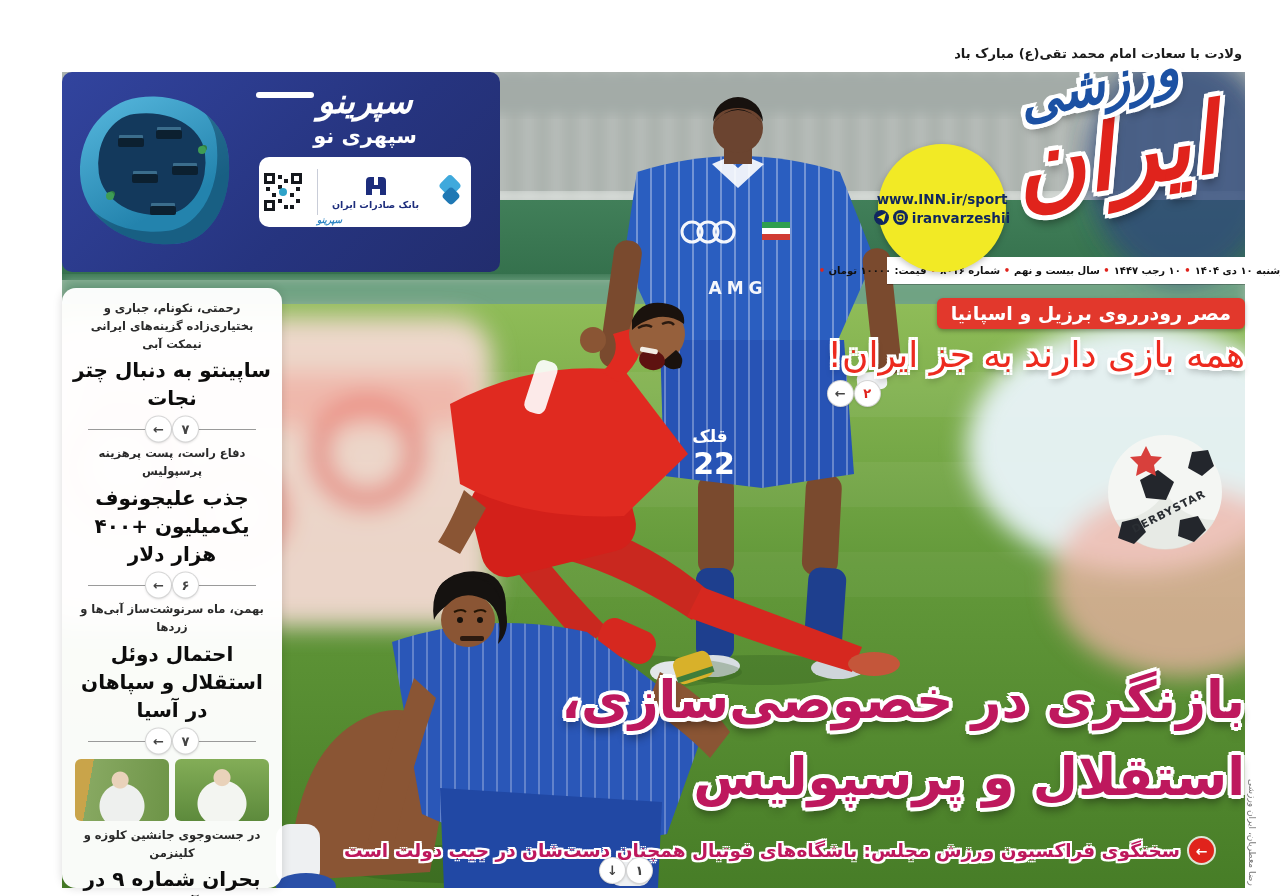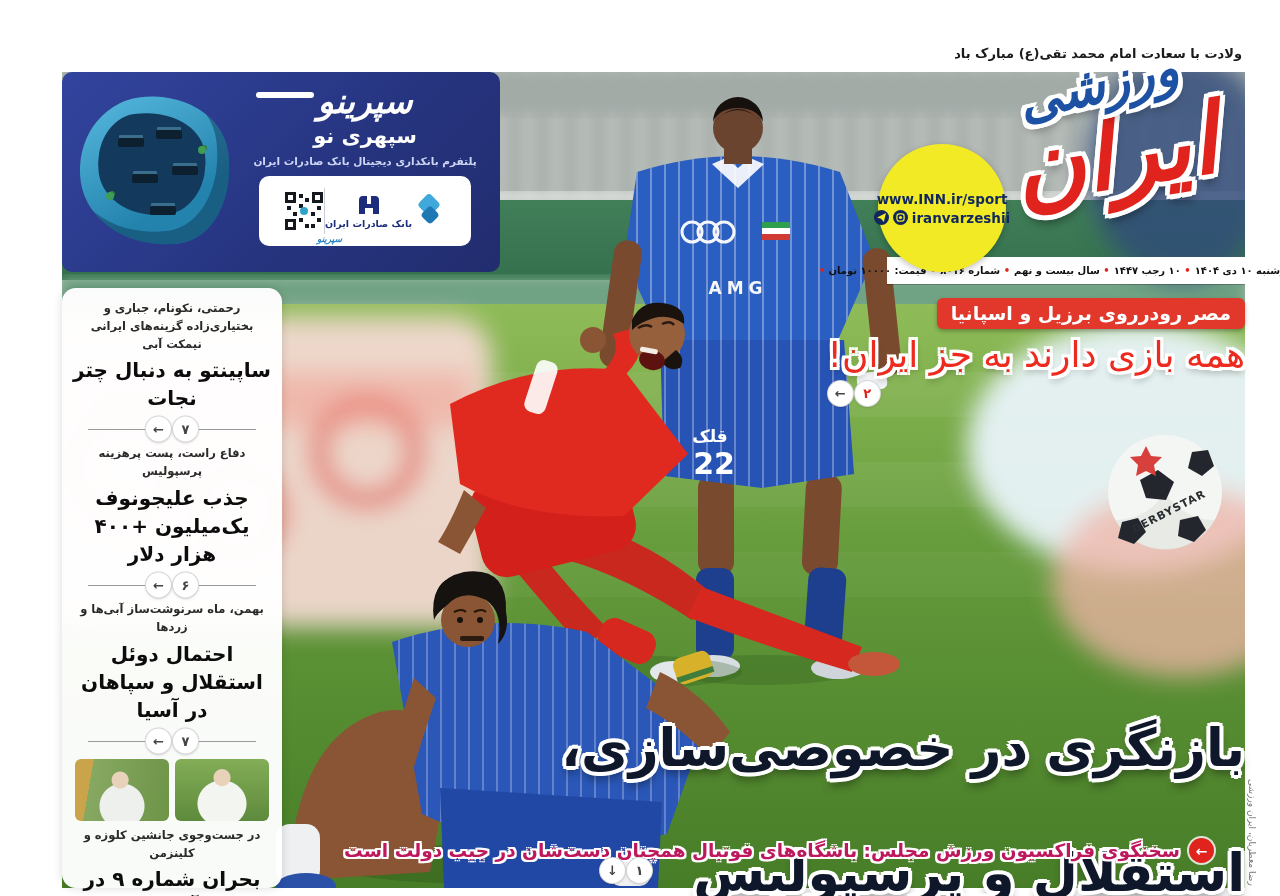--- a/index.html
+++ b/index.html
@@ -272,7 +272,6 @@
         <span>سپرینو</span><span class="dash"></span>
       </div>
       <div class="ad-brand">سپهری نو</div>
-      <div class="ad-tagline">پلتفرم بانکداری دیجیتال بانک صادرات ایران</div>
       <div class="ad-card">
         <svg width="34" height="34" viewBox="0 0 34 34">
           <rect x="9" y="2" width="17" height="17" rx="4" transform="rotate(45 17 10)" fill="#3fa9dc"></rect>

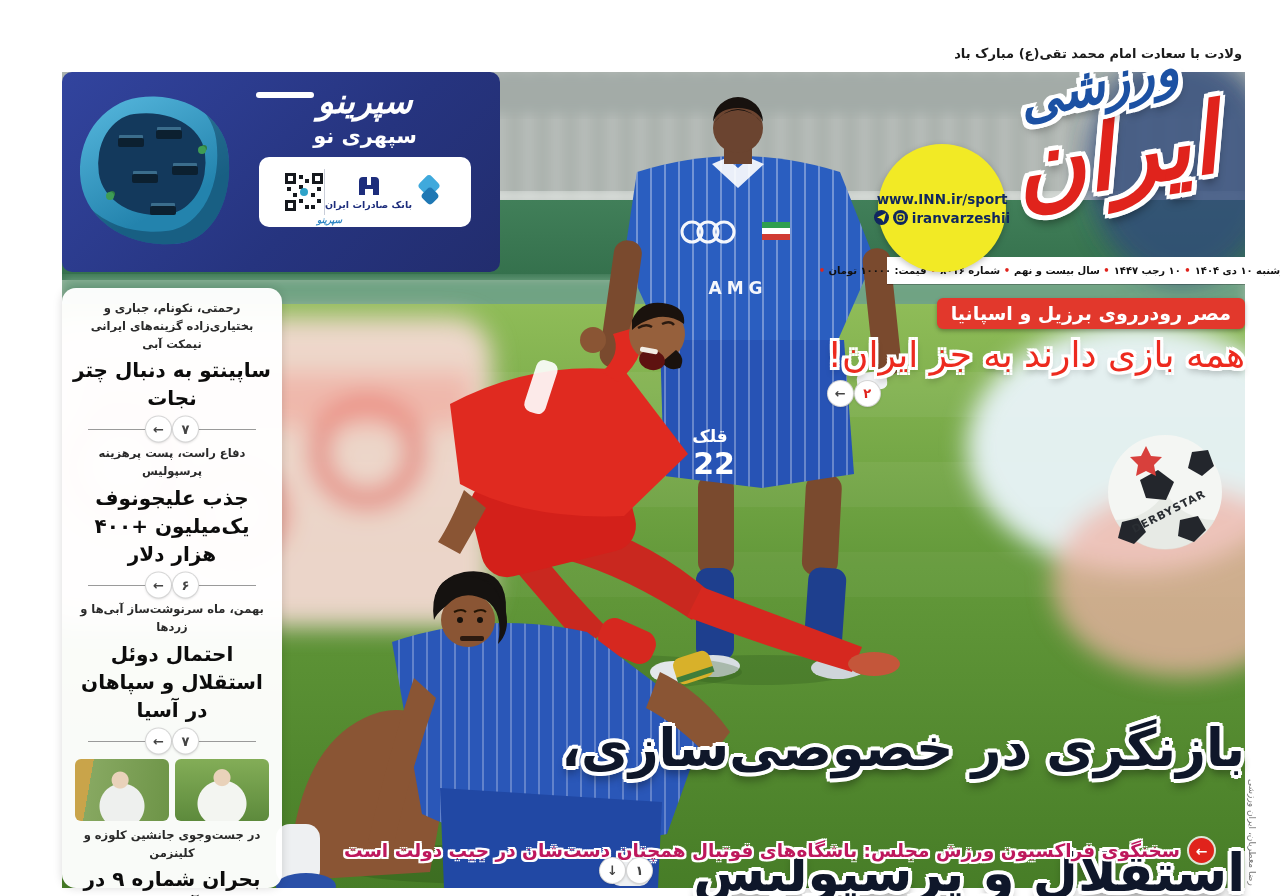--- a/index.html
+++ b/index.html
@@ -29,7 +29,7 @@
   .ad-brand{color:#fff;font-size:21px;font-weight:bold;margin-top:6px;}
   .ad-tagline{color:#cdd6f5;font-size:10.5px;font-weight:bold;margin-top:7px;}
   .ad-card{position:relative;margin-top:9px;width:212px;height:70px;background:#fff;border-radius:10px;
-           display:flex;align-items:center;justify-content:center;direction:rtl;padding:4px;}
+           display:flex;align-items:center;justify-content:space-between;direction:rtl;padding:4px;}
   .ad-card .vdiv{width:1px;height:46px;background:#c9cdd8;}
   .ad-card-mini{position:absolute;left:58px;bottom:2px;font-size:9px;font-weight:bold;color:#2f86c4;font-style:italic;}
   .bank-wrap{display:flex;flex-direction:column;align-items:center;gap:2px;}

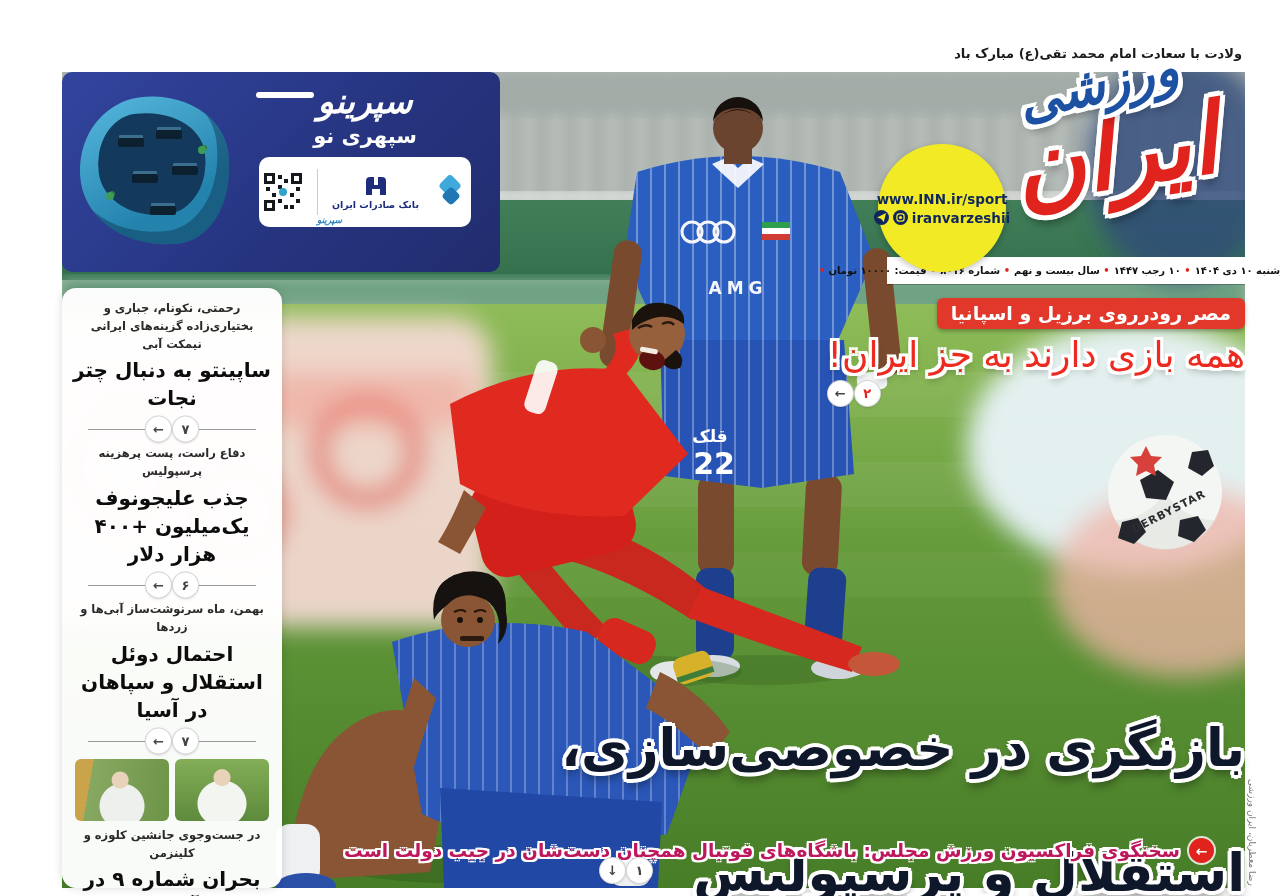--- a/index.html
+++ b/index.html
@@ -91,9 +91,9 @@
 
   
   .mainhead{position:absolute;right:35px;top:662px;width:680px;z-index:5;text-align:right;direction:rtl;}
-  .mh-line{color:#0f172a;font-size:52px;font-weight:bold;line-height:1.48;white-space:nowrap;
+  .mh-line{color:#be185d;font-size:52px;font-weight:bold;line-height:1.48;white-space:nowrap;
      text-shadow:-3px -3px 0 #fff,3px -3px 0 #fff,-3px 3px 0 #fff,3px 3px 0 #fff,-4px 0 0 #fff,4px 0 0 #fff,0 -4px 0 #fff,0 4px 0 #fff,
-                 -3px 1px 0 #fff,3px -1px 0 #fff,1px 3px 0 #fff,-1px -3px 0 #fff,0 7px 10px rgba(0,0,0,.45);margin-top:48px;}
+                 -3px 1px 0 #fff,3px -1px 0 #fff,1px 3px 0 #fff,-1px -3px 0 #fff,0 7px 10px rgba(0,0,0,.45);}
 
   
   .substrip{position:absolute;right:66px;top:838px;z-index:5;display:flex;align-items:center;gap:9px;direction:rtl;}

